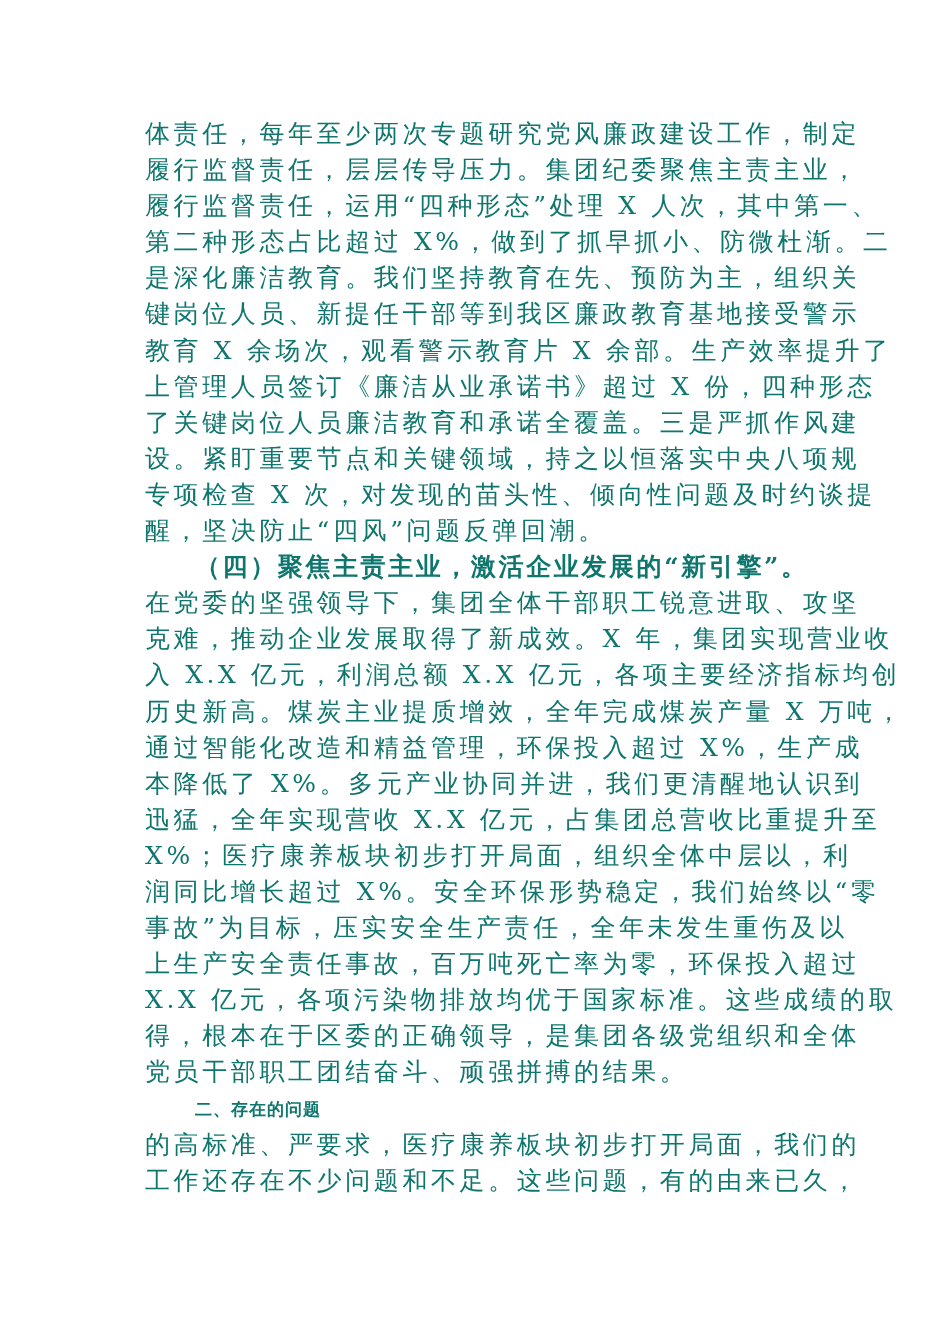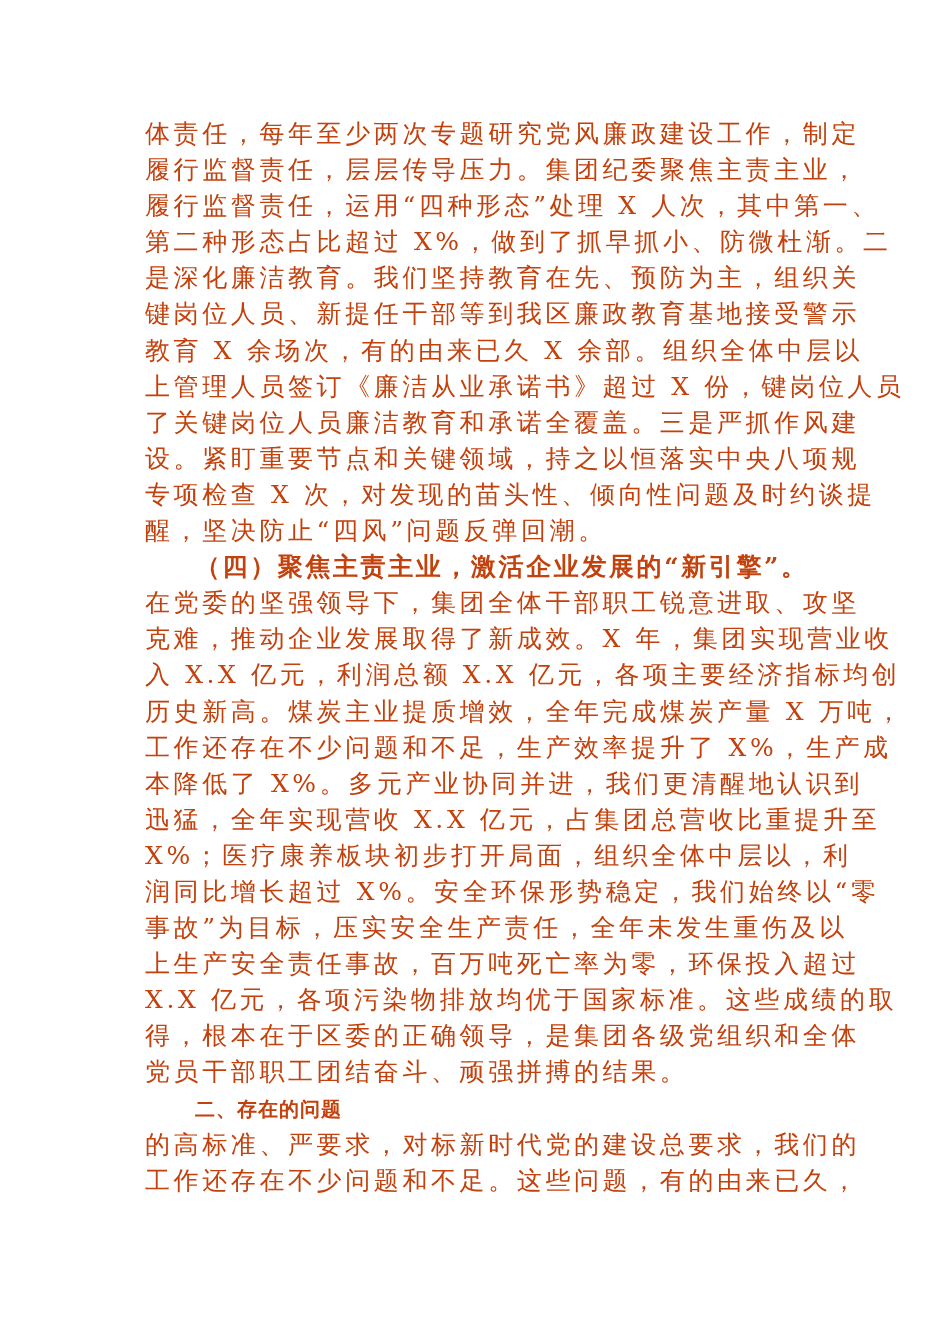--- a/index.html
+++ b/index.html
@@ -10,7 +10,7 @@
   .text-block {
     position: absolute; left: 145px; top: 116px; width: 662px;
     font-family: "DejaVu Serif", "Liberation Serif", serif;
-    font-size: 25px; color: #c2410c;
+    font-size: 25px; color: #0f766e;
   }
   .line {
     height: 36.1px; line-height: 36px; white-space: nowrap;

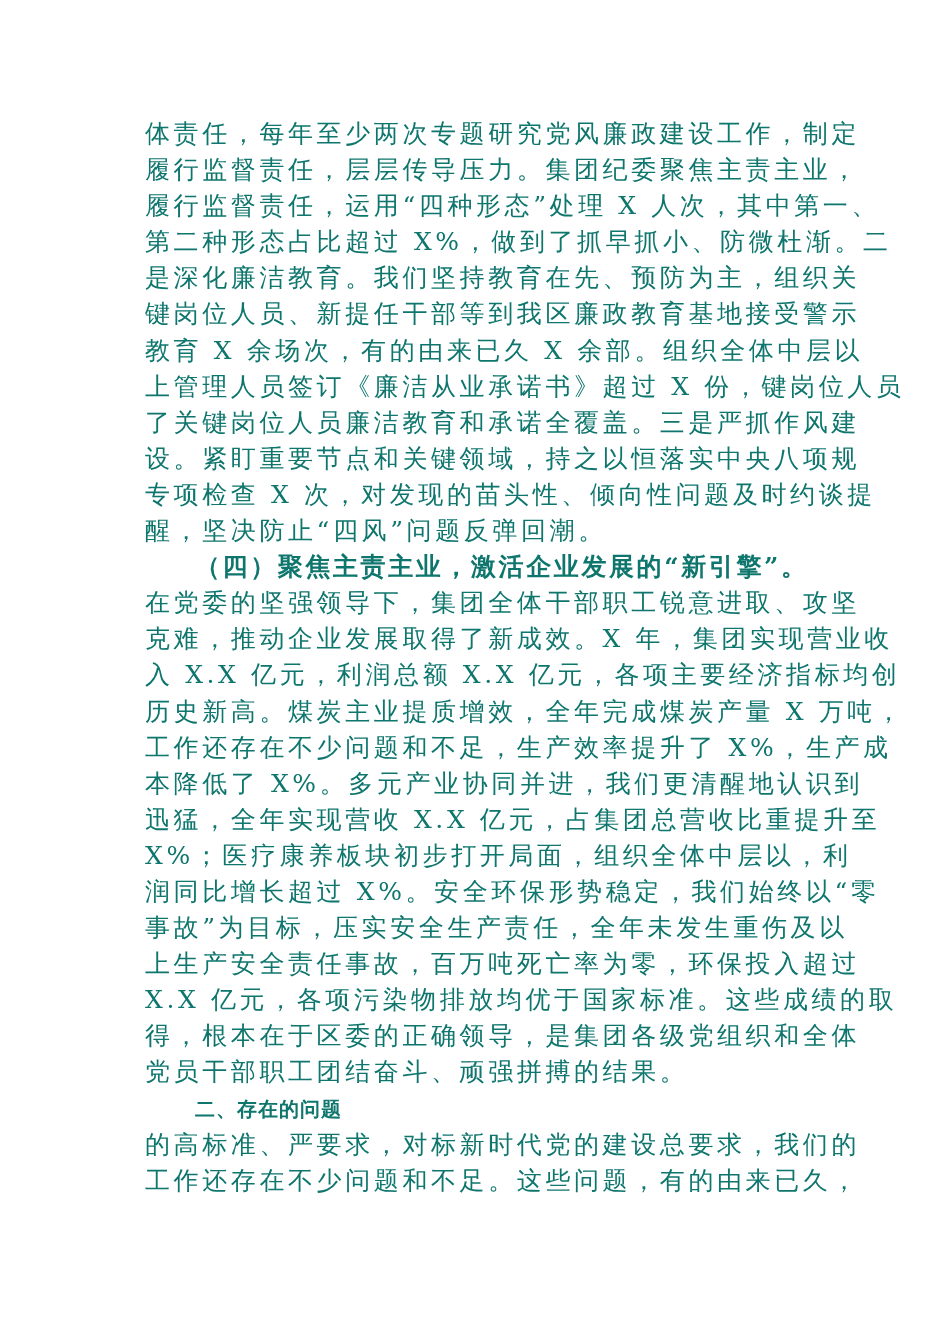--- a/index.html
+++ b/index.html
@@ -34,7 +34,7 @@
     <div class="line">第二种形态占比超过 X%，做到了抓早抓小、防微杜渐。二</div>
     <div class="line">是深化廉洁教育。我们坚持教育在先、预防为主，组织关</div>
     <div class="line">键岗位人员、新提任干部等到我区廉政教育基地接受警示</div>
-    <div class="line">教育 X 余场次，有的由来已久 X 余部。组织全体中层以</div>
+    <div class="line">教育 X 余场次，观看警示教育片 X 余部。生产效率提升了</div>
     <div class="line">上管理人员签订《廉洁从业承诺书》超过 X 份，键岗位人员</div>
     <div class="line">了关键岗位人员廉洁教育和承诺全覆盖。三是严抓作风建</div>
     <div class="line">设。紧盯重要节点和关键领域，持之以恒落实中央八项规</div>

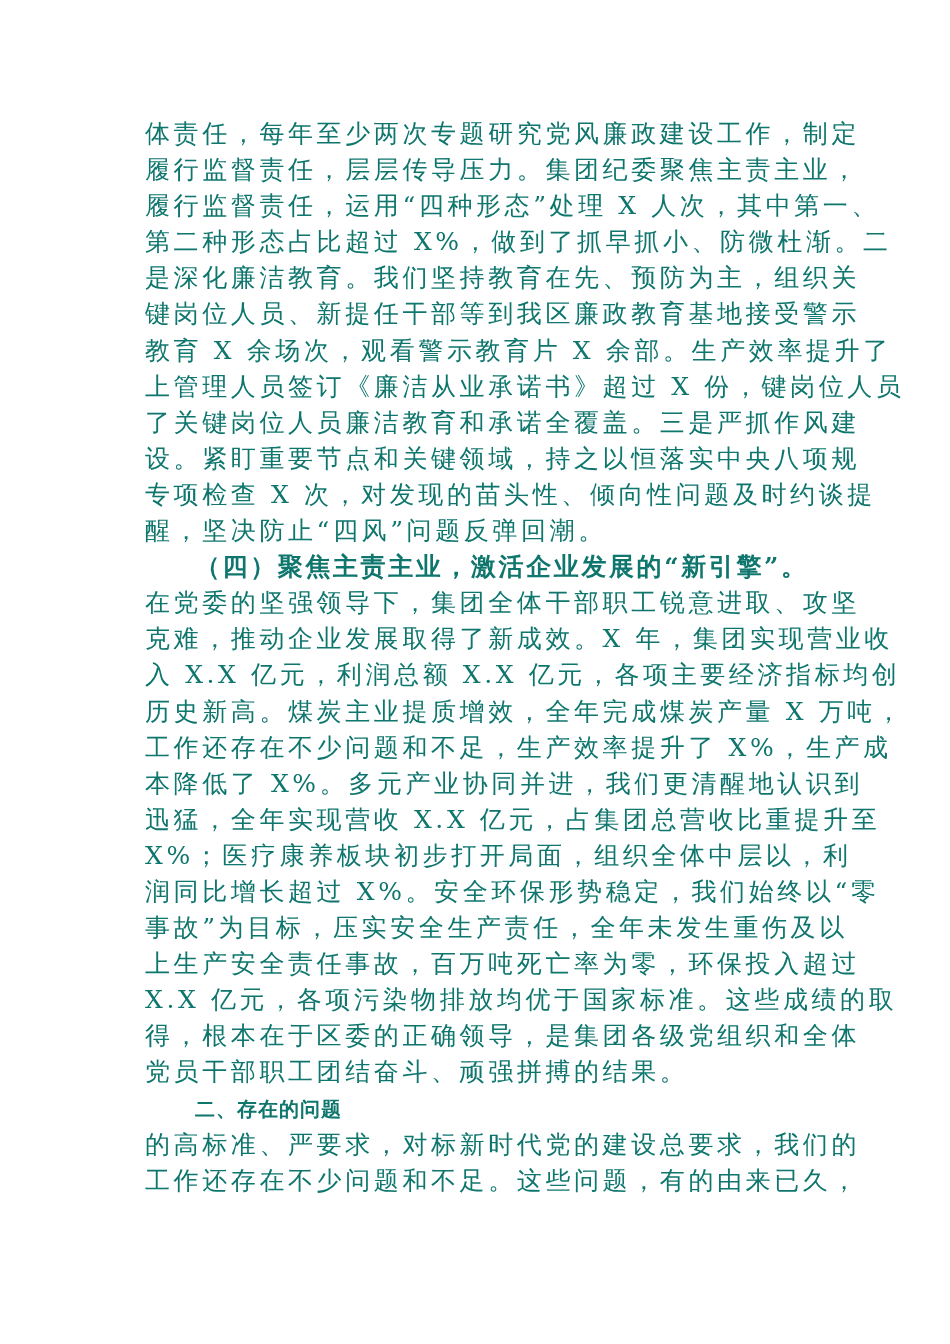--- a/index.html
+++ b/index.html
@@ -35,7 +35,7 @@
     <div class="line">是深化廉洁教育。我们坚持教育在先、预防为主，组织关</div>
     <div class="line">键岗位人员、新提任干部等到我区廉政教育基地接受警示</div>
     <div class="line">教育 X 余场次，观看警示教育片 X 余部。生产效率提升了</div>
-    <div class="line">上管理人员签订《廉洁从业承诺书》超过 X 份，键岗位人员</div>
+    <div class="line">上管理人员签订《廉洁从业承诺书》超过 X 份，四种形态</div>
     <div class="line">了关键岗位人员廉洁教育和承诺全覆盖。三是严抓作风建</div>
     <div class="line">设。紧盯重要节点和关键领域，持之以恒落实中央八项规</div>
     <div class="line">专项检查 X 次，对发现的苗头性、倾向性问题及时约谈提</div>

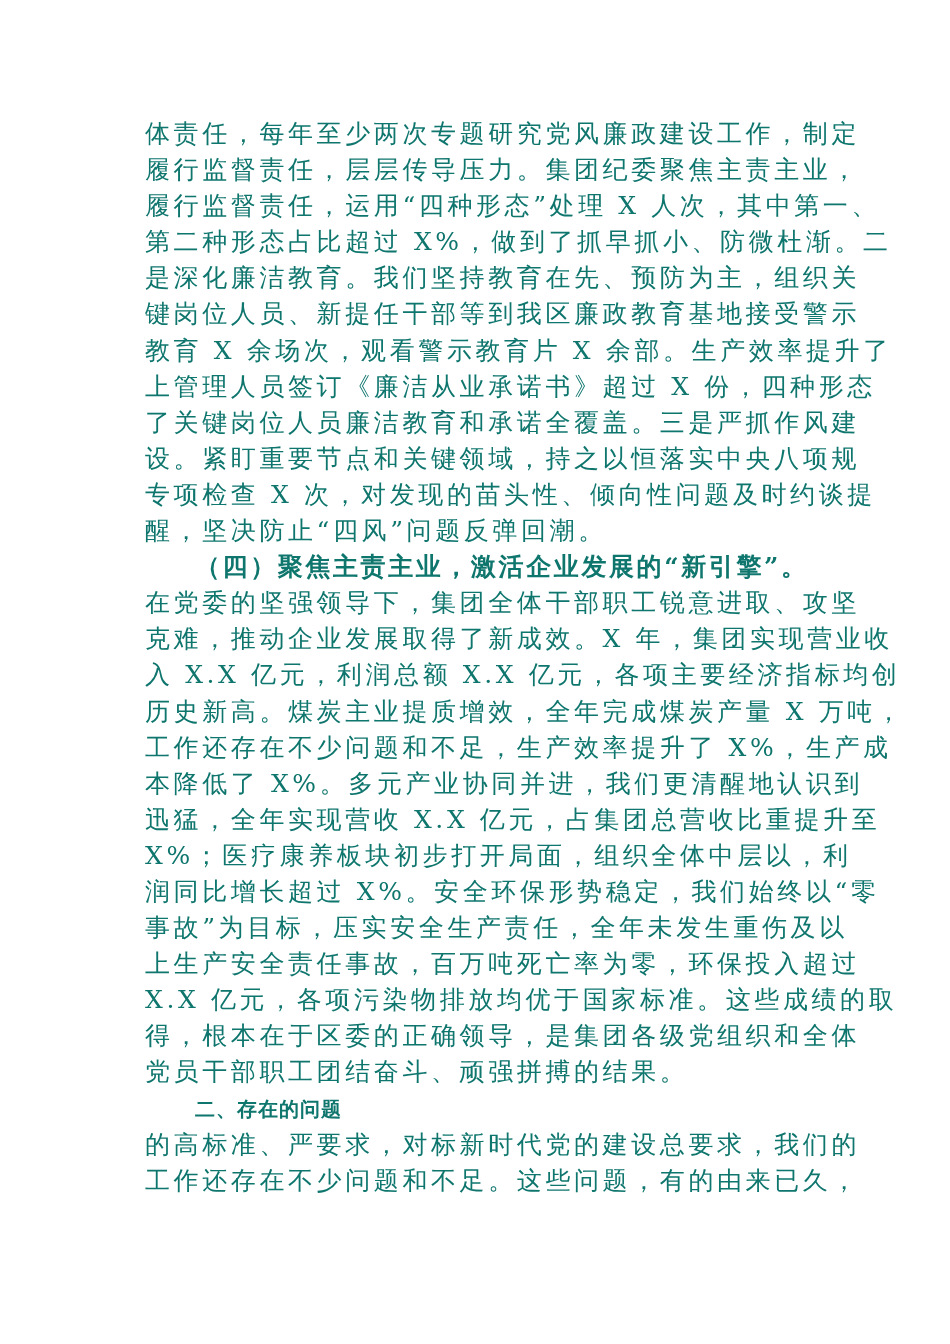--- a/index.html
+++ b/index.html
@@ -45,7 +45,7 @@
     <div class="line">克难，推动企业发展取得了新成效。X 年，集团实现营业收</div>
     <div class="line">入 X.X 亿元，利润总额 X.X 亿元，各项主要经济指标均创</div>
     <div class="line">历史新高。煤炭主业提质增效，全年完成煤炭产量 X 万吨，</div>
-    <div class="line">工作还存在不少问题和不足，生产效率提升了 X%，生产成</div>
+    <div class="line">通过智能化改造和精益管理，环保投入超过 X%，生产成</div>
     <div class="line">本降低了 X%。多元产业协同并进，我们更清醒地认识到</div>
     <div class="line">迅猛，全年实现营收 X.X 亿元，占集团总营收比重提升至</div>
     <div class="line">X%；医疗康养板块初步打开局面，组织全体中层以，利</div>

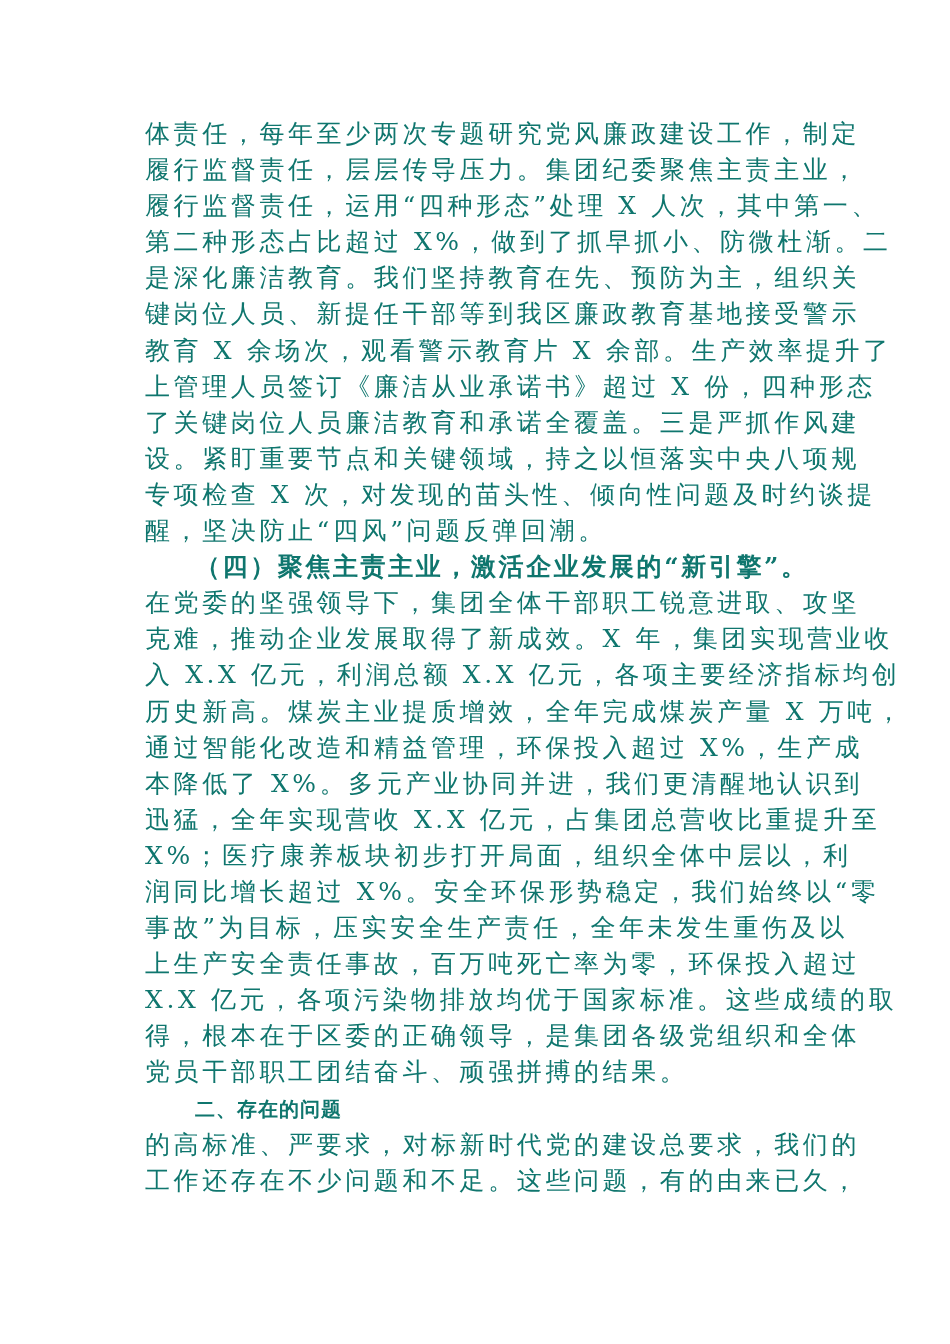--- a/index.html
+++ b/index.html
@@ -20,7 +20,7 @@
   .line.section { font-weight: bold; padding-left: 50px; letter-spacing: 2.6px; }
   .line.heading {
     font-family: "DejaVu Sans", "Liberation Sans", sans-serif; font-weight: bold;
-    padding-left: 50px; letter-spacing: 1px; font-size: 20px;
+    padding-left: 50px; letter-spacing: 1px; font-size: 17px;
   }
 </style>
 </head>

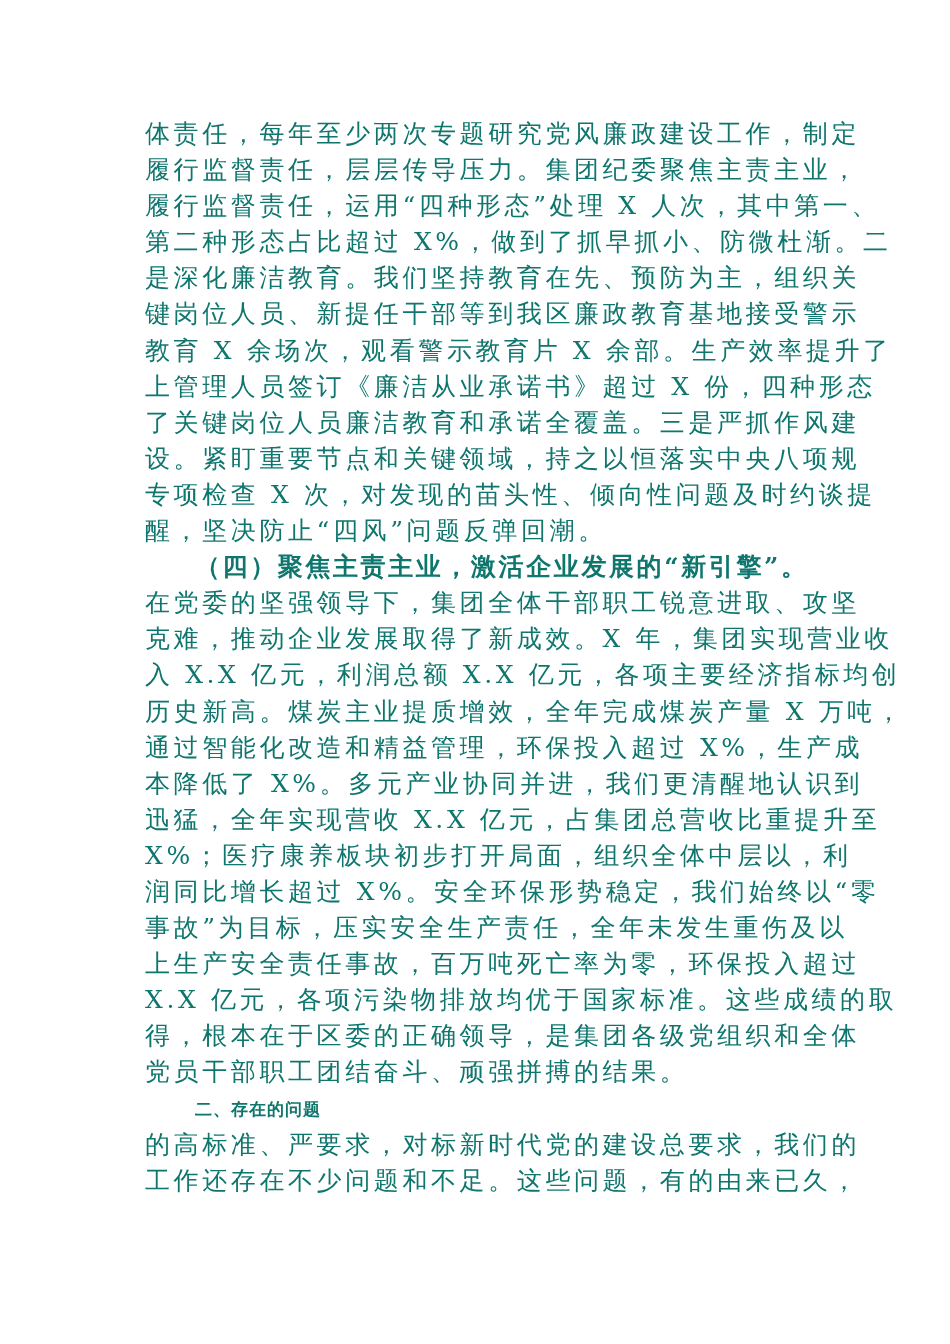--- a/index.html
+++ b/index.html
@@ -56,7 +56,7 @@
     <div class="line">得，根本在于区委的正确领导，是集团各级党组织和全体</div>
     <div class="line">党员干部职工团结奋斗、顽强拼搏的结果。</div>
     <div class="line heading">二、存在的问题</div>
-    <div class="line">的高标准、严要求，对标新时代党的建设总要求，我们的</div>
+    <div class="line">的高标准、严要求，医疗康养板块初步打开局面，我们的</div>
     <div class="line">工作还存在不少问题和不足。这些问题，有的由来已久，</div>
   </div>
 </div>

